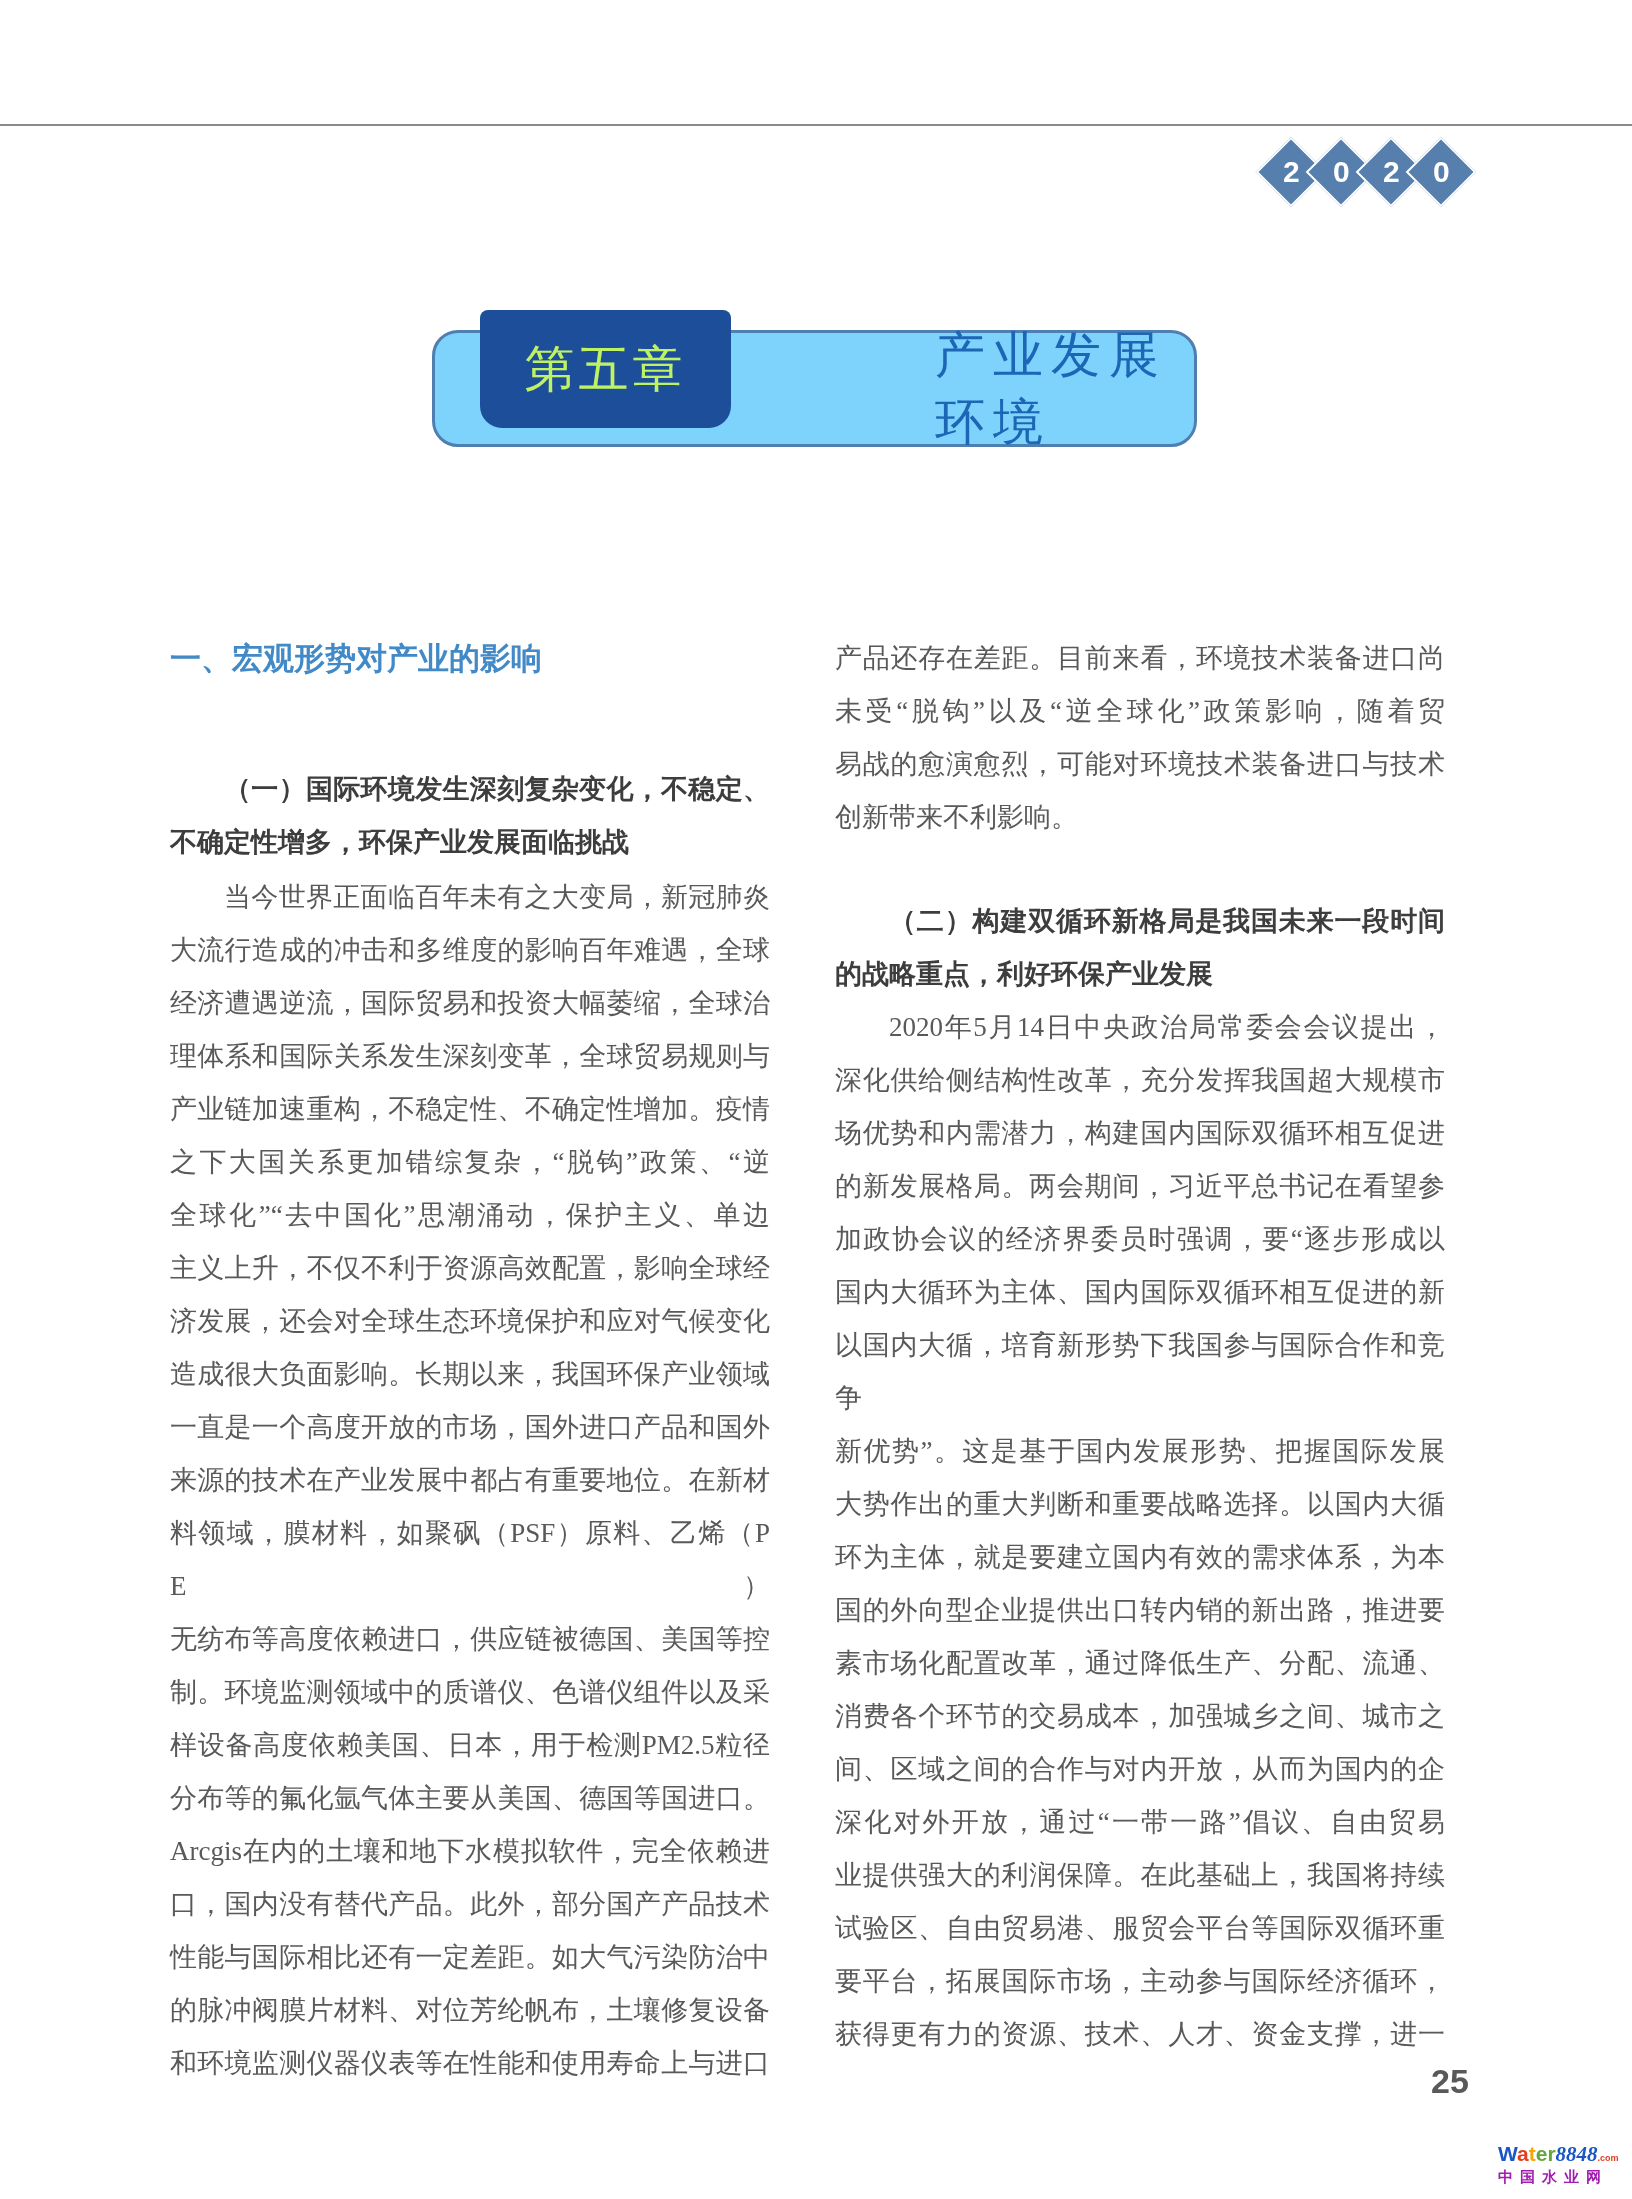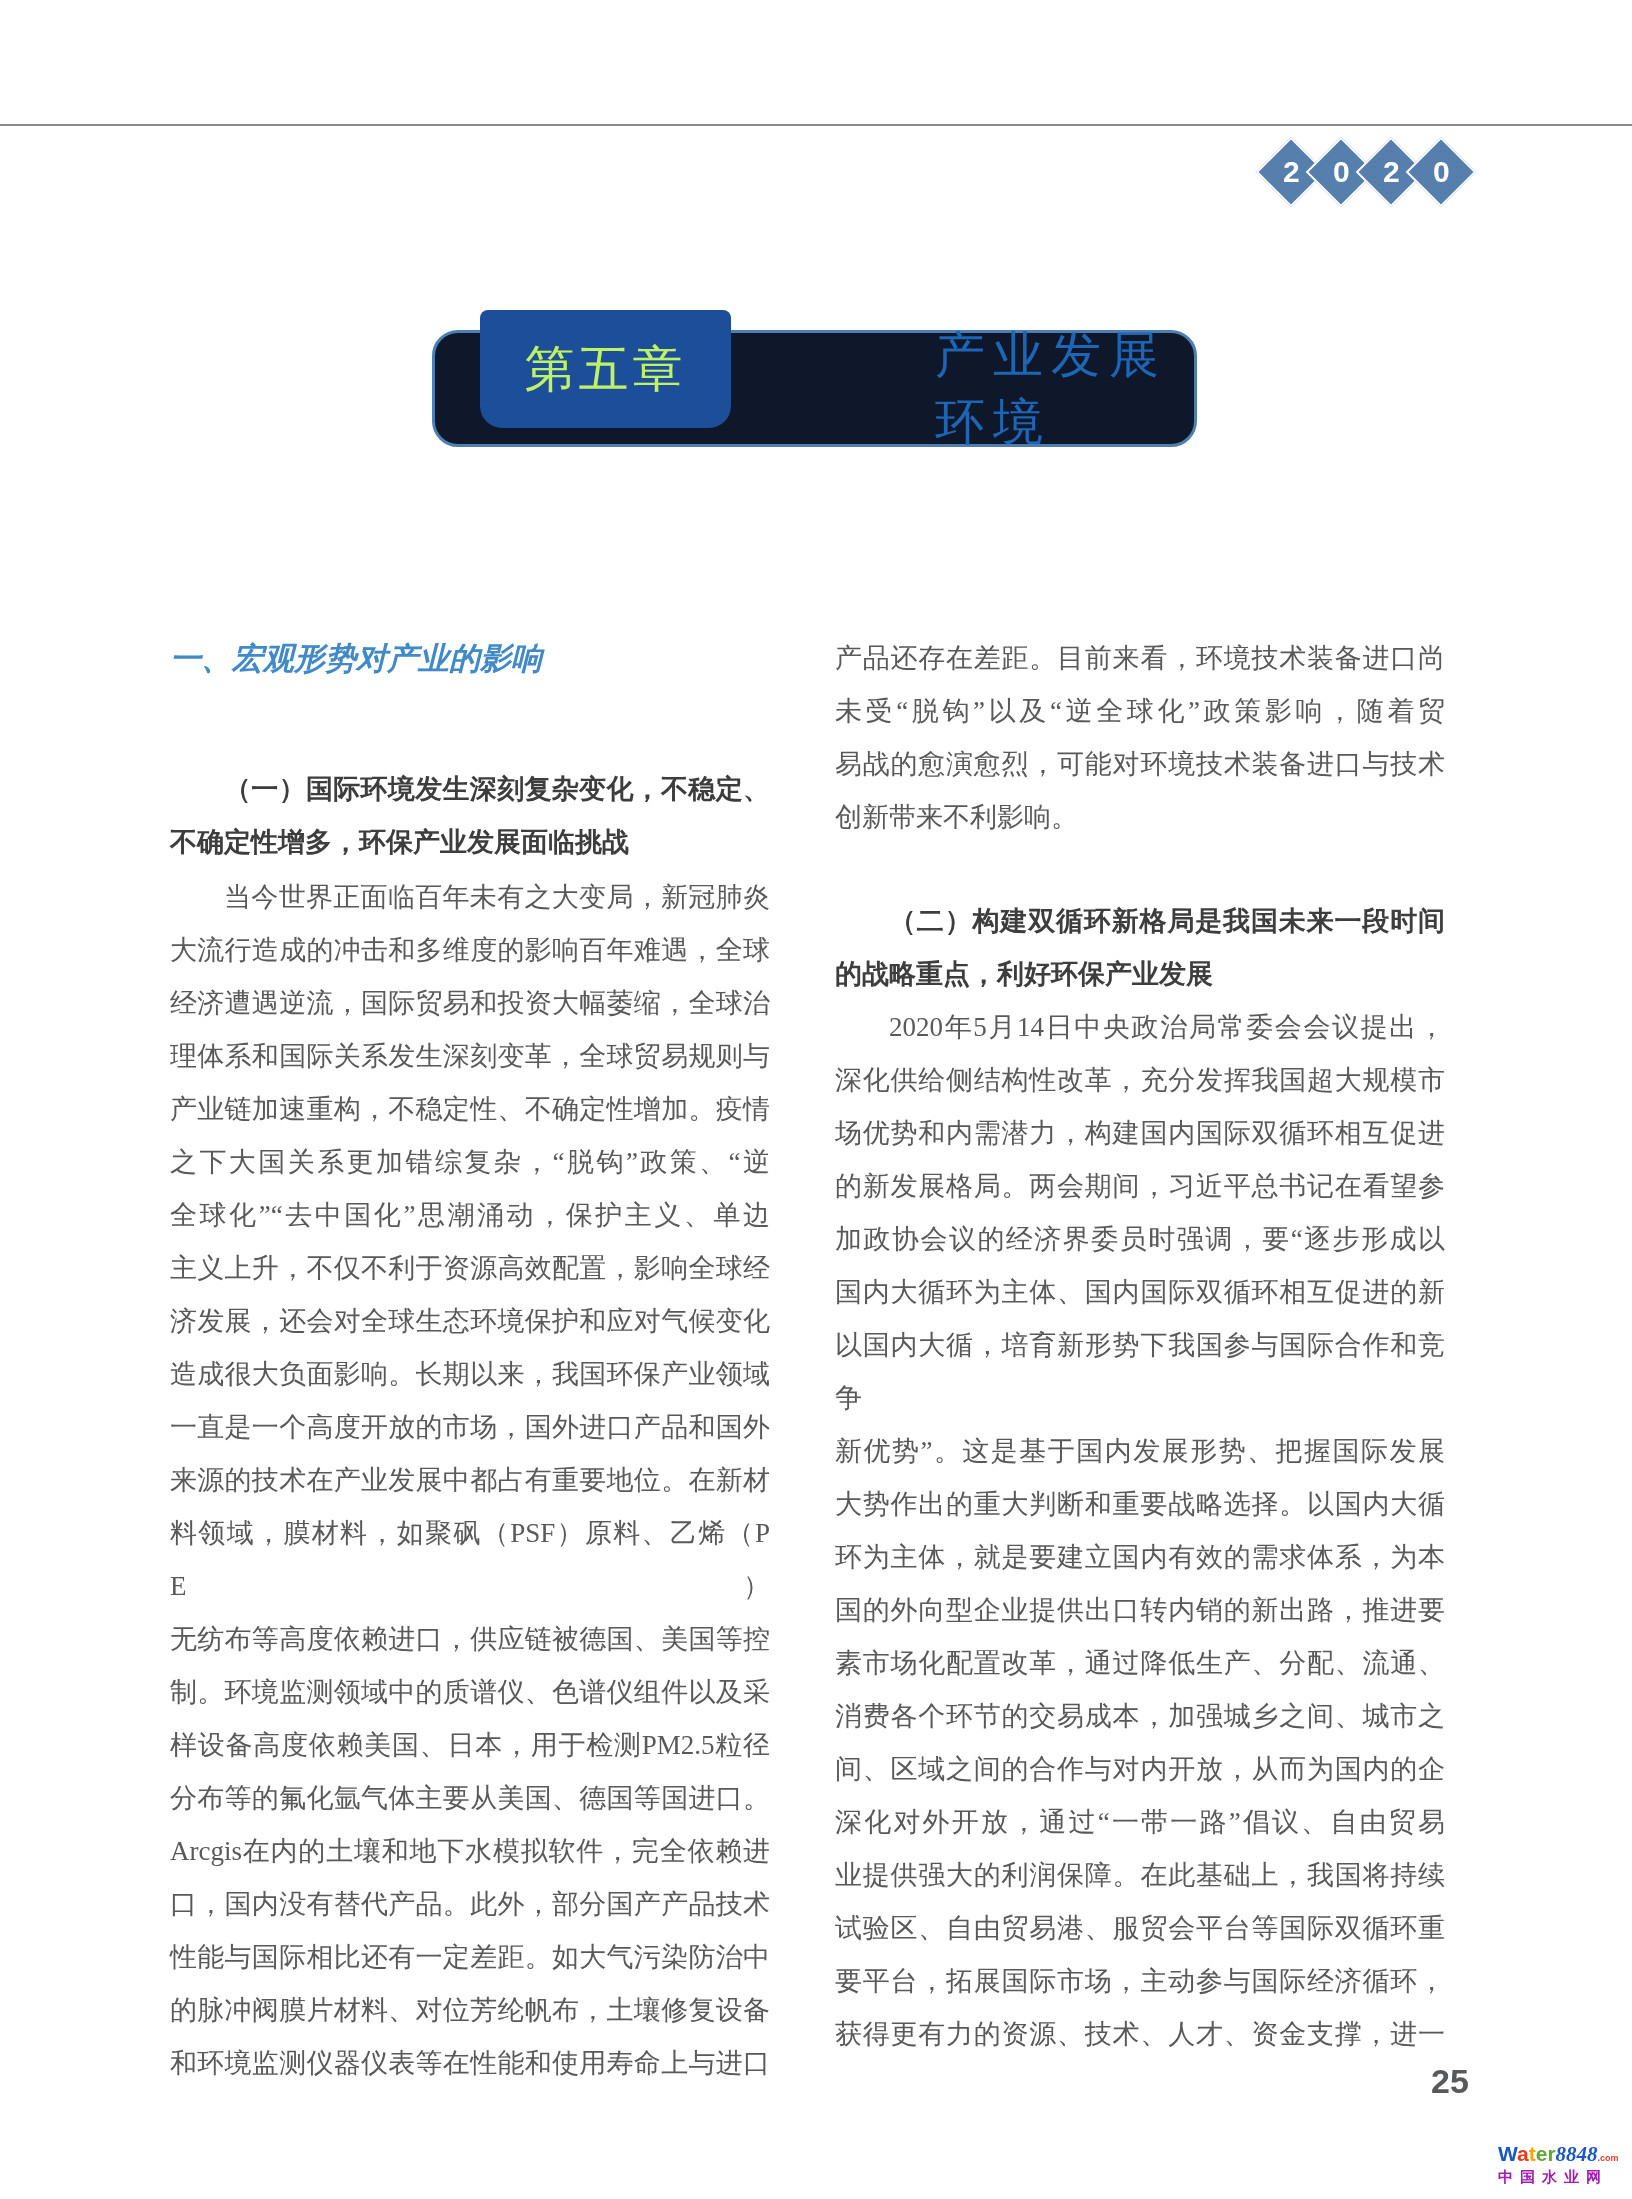--- a/index.html
+++ b/index.html
@@ -24,7 +24,7 @@
   
   .chapter-banner {
     position:absolute; left:432px; top:330px; width:765px; height:117px;
-    background:#0f172a; border:3px solid #4e7fb0; border-radius:26px; box-sizing:border-box;
+    background:#7dd3fc; border:3px solid #4e7fb0; border-radius:26px; box-sizing:border-box;
     z-index:1;
   }
   .banner-title {

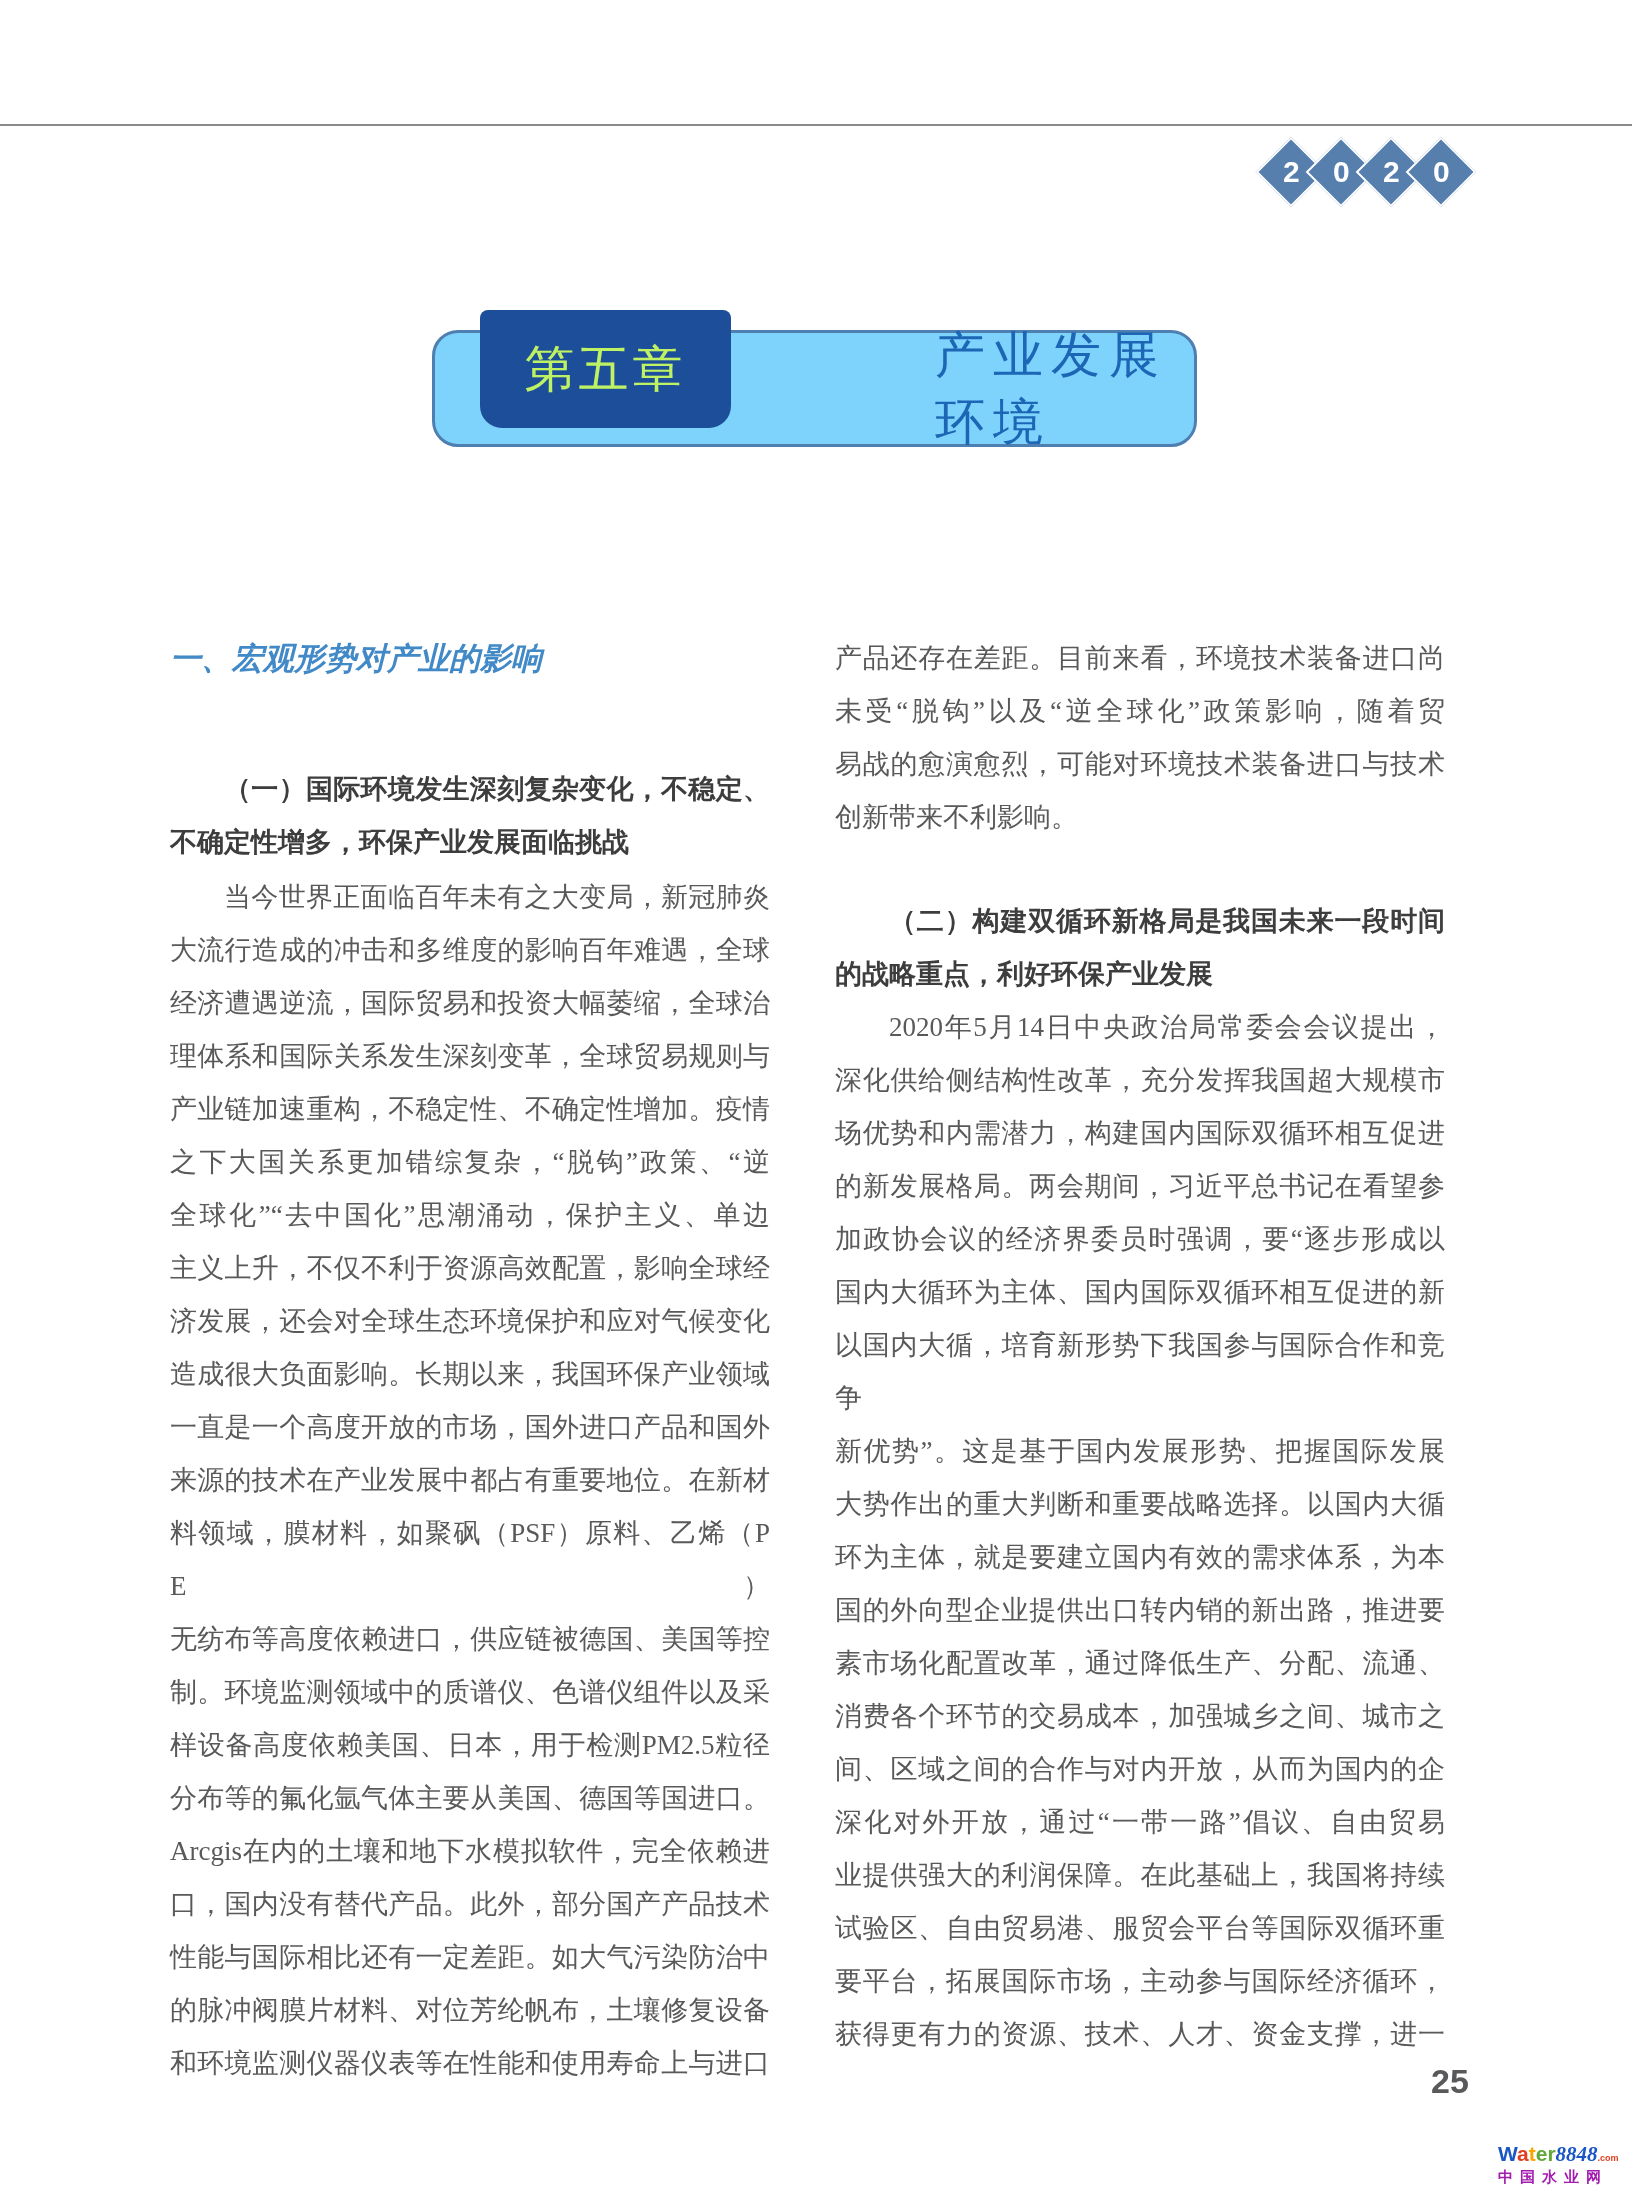--- a/index.html
+++ b/index.html
@@ -46,7 +46,7 @@
 
   .section-heading {
     font-family:"Liberation Sans", sans-serif; font-weight:bold;
-    color:#4189c7; font-size:31px; line-height:53px;font-style:italic;
+    color:#4189c7; font-size:31px; line-height:53px;
   }
   .subheading .tline {
     font-family:"Liberation Sans", sans-serif; font-weight:bold; color:#3d3d3d;

